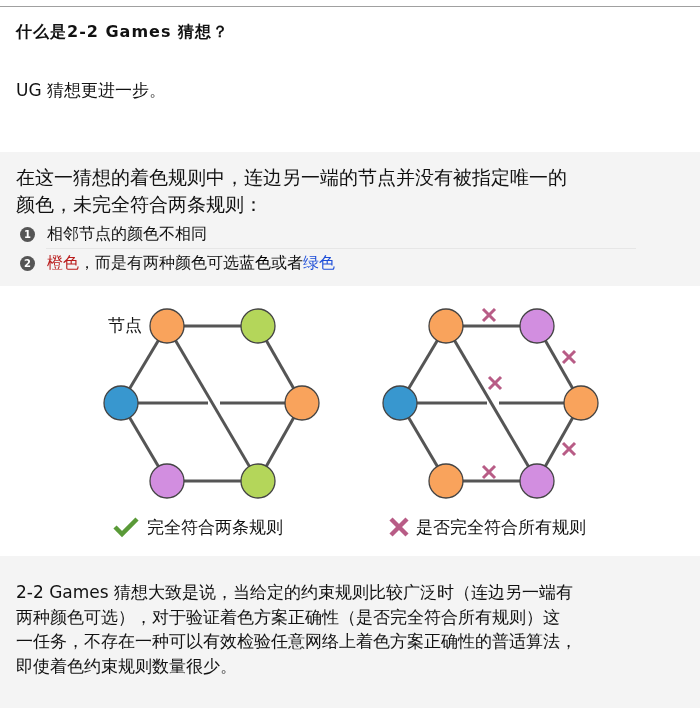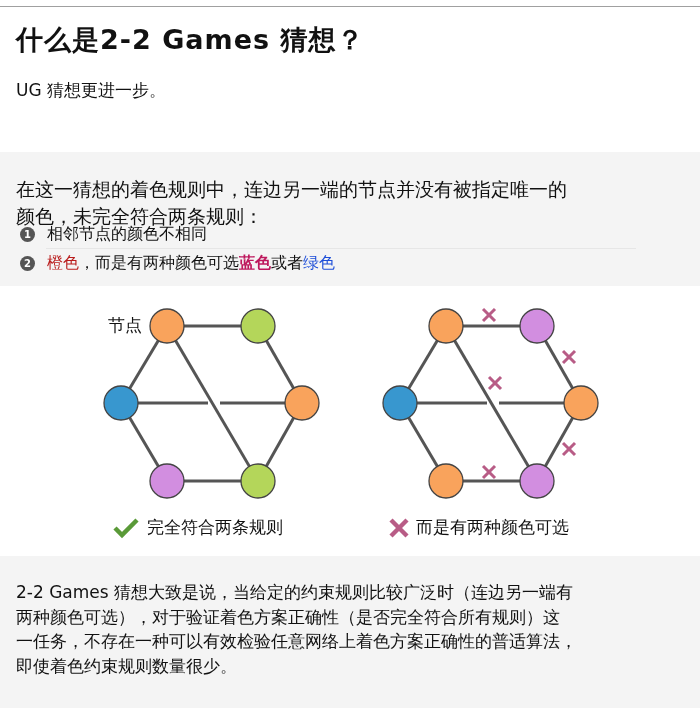--- a/index.html
+++ b/index.html
@@ -6,7 +6,7 @@
   body { width:700px; height:708px; background:#ffffff; position:relative; overflow:hidden;
          font-family: "DejaVu Sans", "Liberation Sans", sans-serif; color:#111; }
   .topline { position:absolute; left:0; top:6px; width:700px; height:1px; background:#a0a0a0; }
-  .title { position:absolute; left:16px; top:22px; font-size:27px; font-weight:bold; letter-spacing:1px; }
+  .title { position:absolute; left:16px; top:22px; font-size:16px; font-weight:bold; letter-spacing:1px; }
   .intro { position:absolute; left:16px; top:78px; font-size:17px; line-height:24px; width:680px; }
   .band1 { position:absolute; left:0; top:152px; width:700px; height:134px; background:#f4f4f4; }
   .rules-head { position:absolute; left:16px; top:164px; font-size:19px; line-height:27px; width:680px;margin-top:12px; }

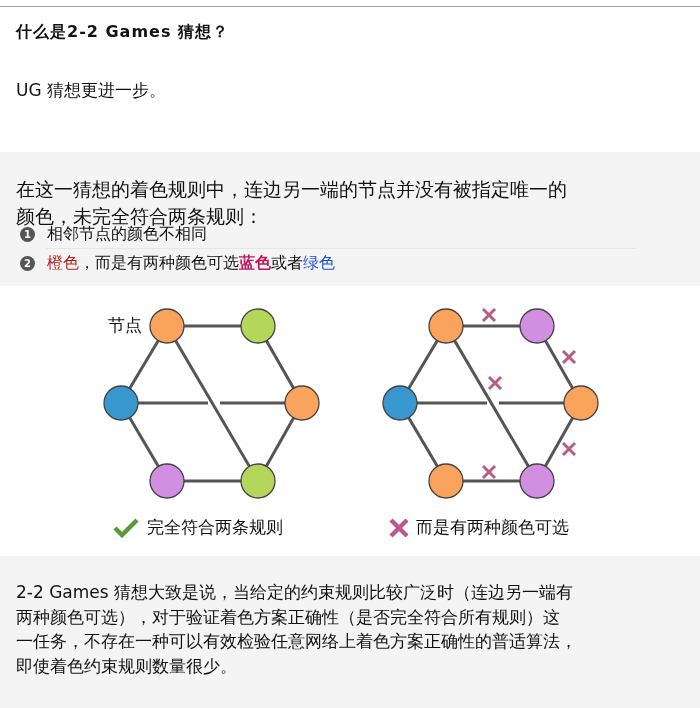--- a/index.html
+++ b/index.html
@@ -9,7 +9,7 @@
   .title { position:absolute; left:16px; top:22px; font-size:16px; font-weight:bold; letter-spacing:1px; }
   .intro { position:absolute; left:16px; top:78px; font-size:17px; line-height:24px; width:680px; }
   .band1 { position:absolute; left:0; top:152px; width:700px; height:134px; background:#f4f4f4; }
-  .rules-head { position:absolute; left:16px; top:164px; font-size:19px; line-height:27px; width:680px;margin-top:12px; }
+  .rules-head { position:absolute; left:16px; top:164px; font-size:19px; line-height:27px; width:680px; }
   .rule { position:absolute; left:20px; font-size:16px; display:flex; align-items:center; }
   .rule .num { width:15px; height:15px; border-radius:50%; background:#555; color:#fff; font-size:10px;
                display:inline-flex; align-items:center; justify-content:center; margin-right:12px; font-weight:bold; }

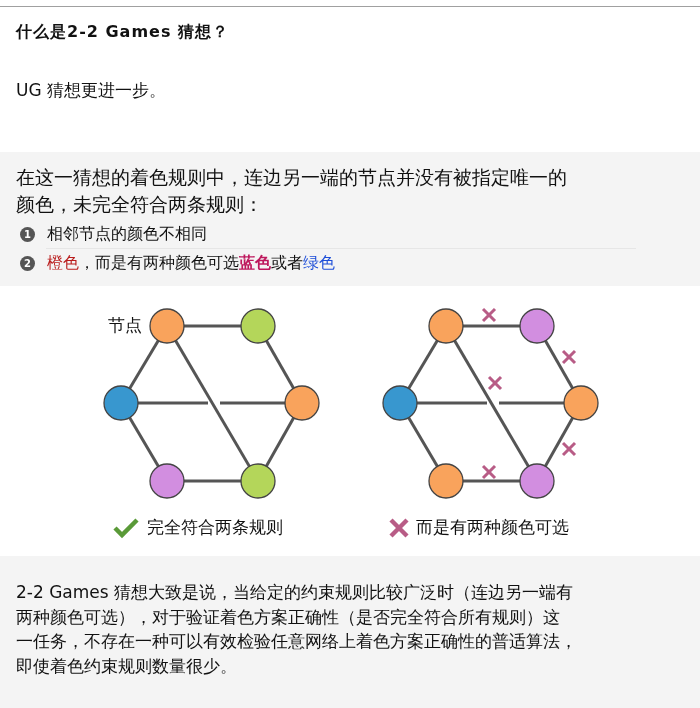--- a/index.html
+++ b/index.html
@@ -17,7 +17,7 @@
   .rule2 { top:253px; }
   .divline { position:absolute; left:46px; top:248px; width:590px; height:1px; background:#e6e6e6; }
   .orange { color:#b91c1c; }
-  .blue { color:#be185d;font-weight:bold; }
+  .blue { color:#000000; }
   .green { color:#1d4ed8; }
   svg.diagram { position:absolute; left:0; top:290px; }
   .caption { position:absolute; top:516px; font-size:17px; display:flex; align-items:center; }

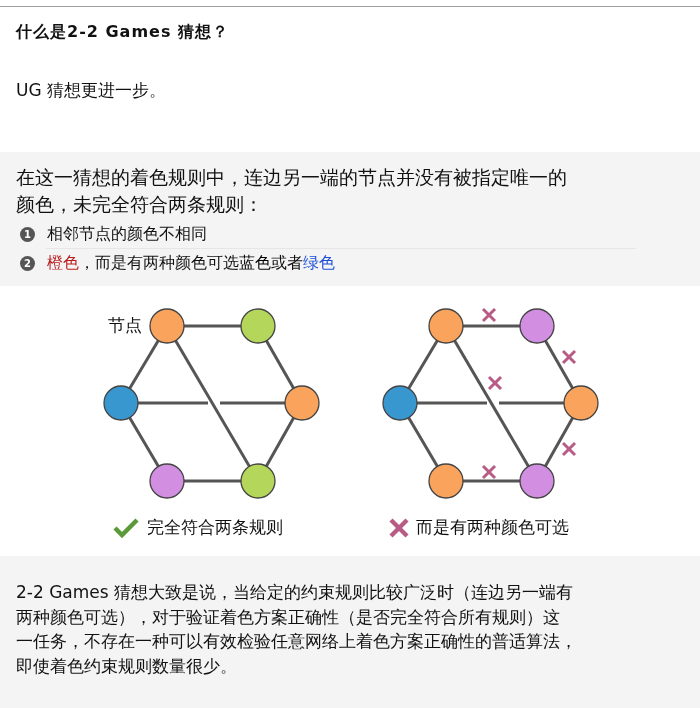--- a/index.html
+++ b/index.html
@@ -20,7 +20,7 @@
   .blue { color:#000000; }
   .green { color:#1d4ed8; }
   svg.diagram { position:absolute; left:0; top:290px; }
-  .caption { position:absolute; top:516px; font-size:17px; display:flex; align-items:center; }
+  .caption { position:absolute; top:516px; font-size:17px; display:flex; }
   .band2 { position:absolute; left:0; top:556px; width:700px; height:152px; background:#f4f4f4; }
   .summary { position:absolute; left:16px; top:580px; font-size:17px; line-height:24.5px; width:690px; }
 </style>

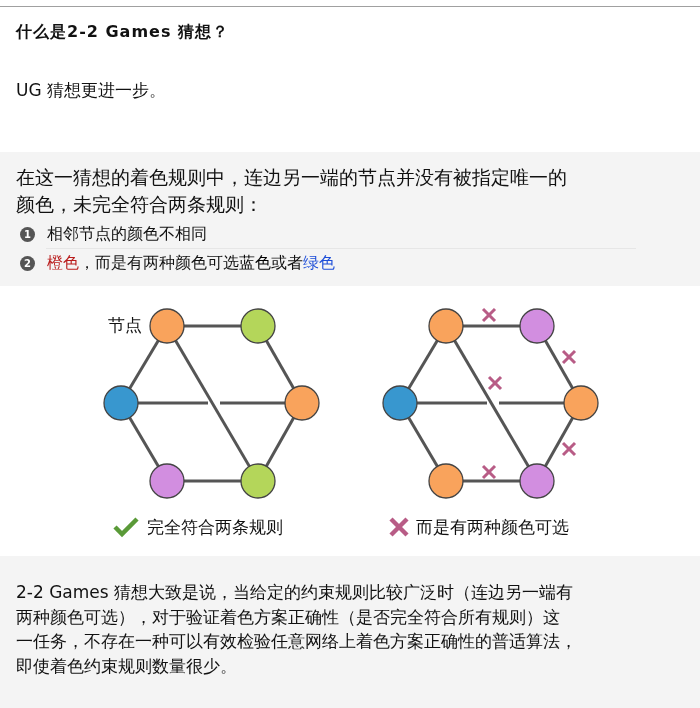--- a/index.html
+++ b/index.html
@@ -133,7 +133,7 @@
     <line x1="3" y1="3" x2="19" y2="19" stroke="#b85c86" stroke-width="4.5"></line>
     <line x1="19" y1="3" x2="3" y2="19" stroke="#b85c86" stroke-width="4.5"></line>
   </svg>
-  <span>而是有两种颜色可选</span>
+  <span>是否完全符合所有规则</span>
 </div>
 
 <div class="band2"></div>

